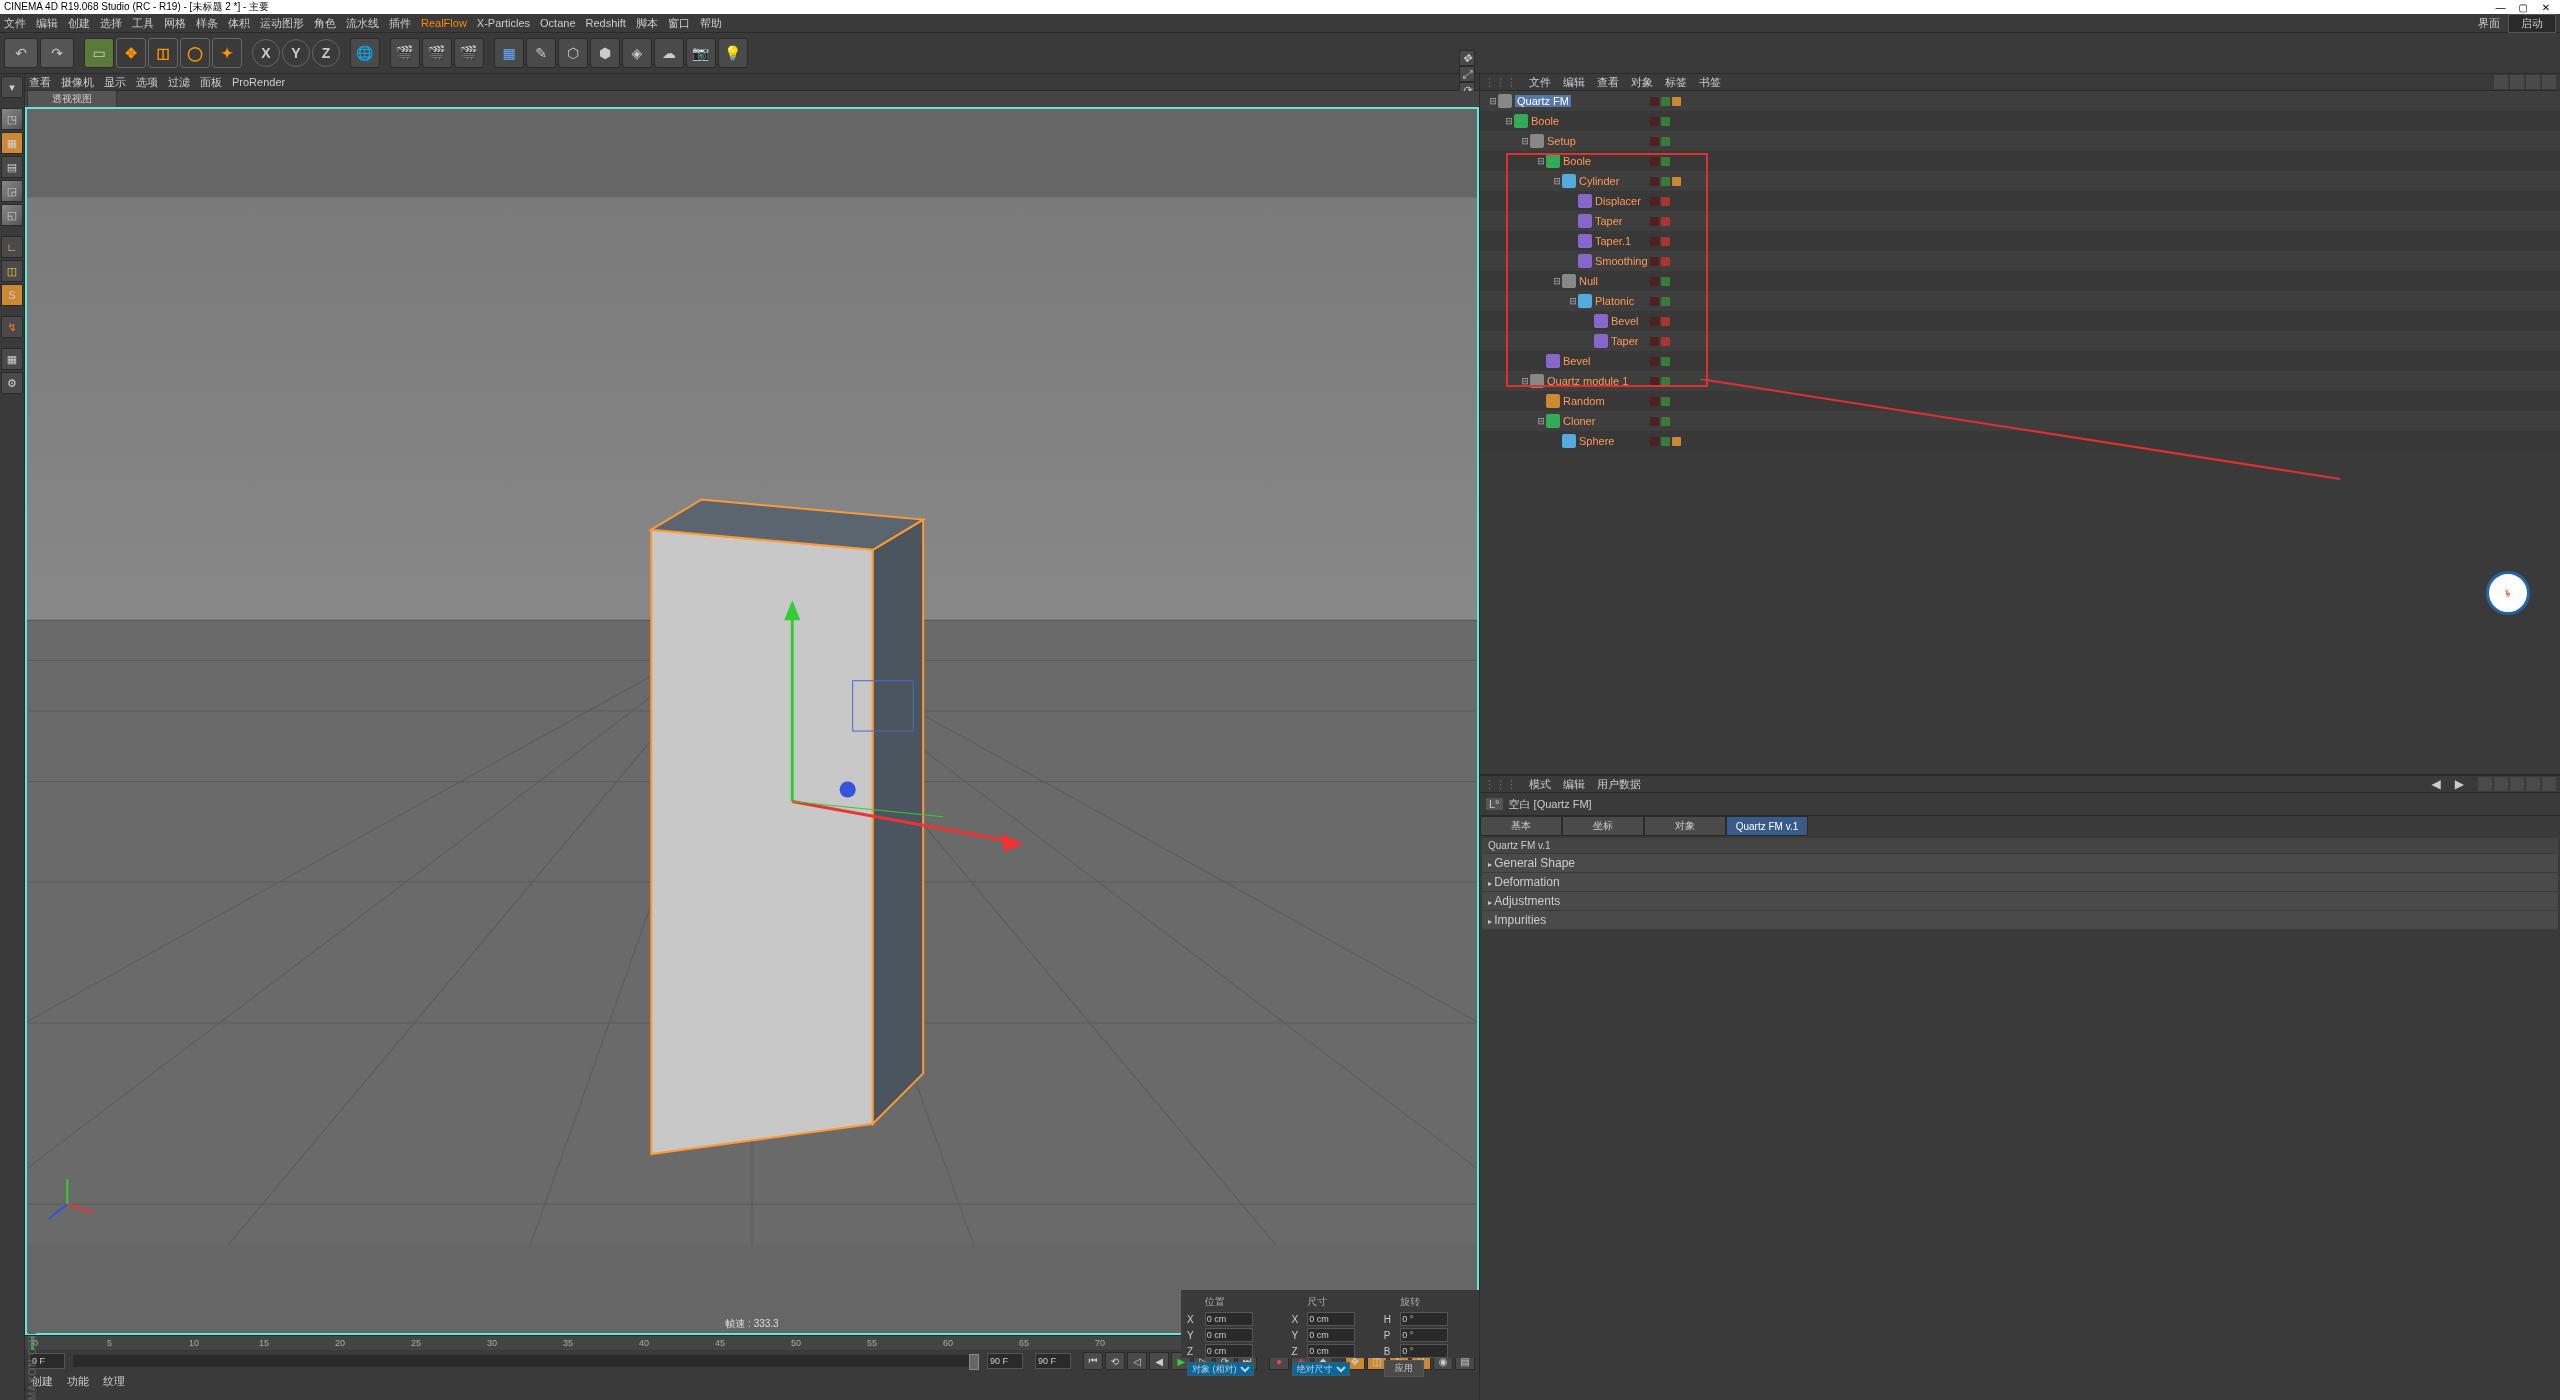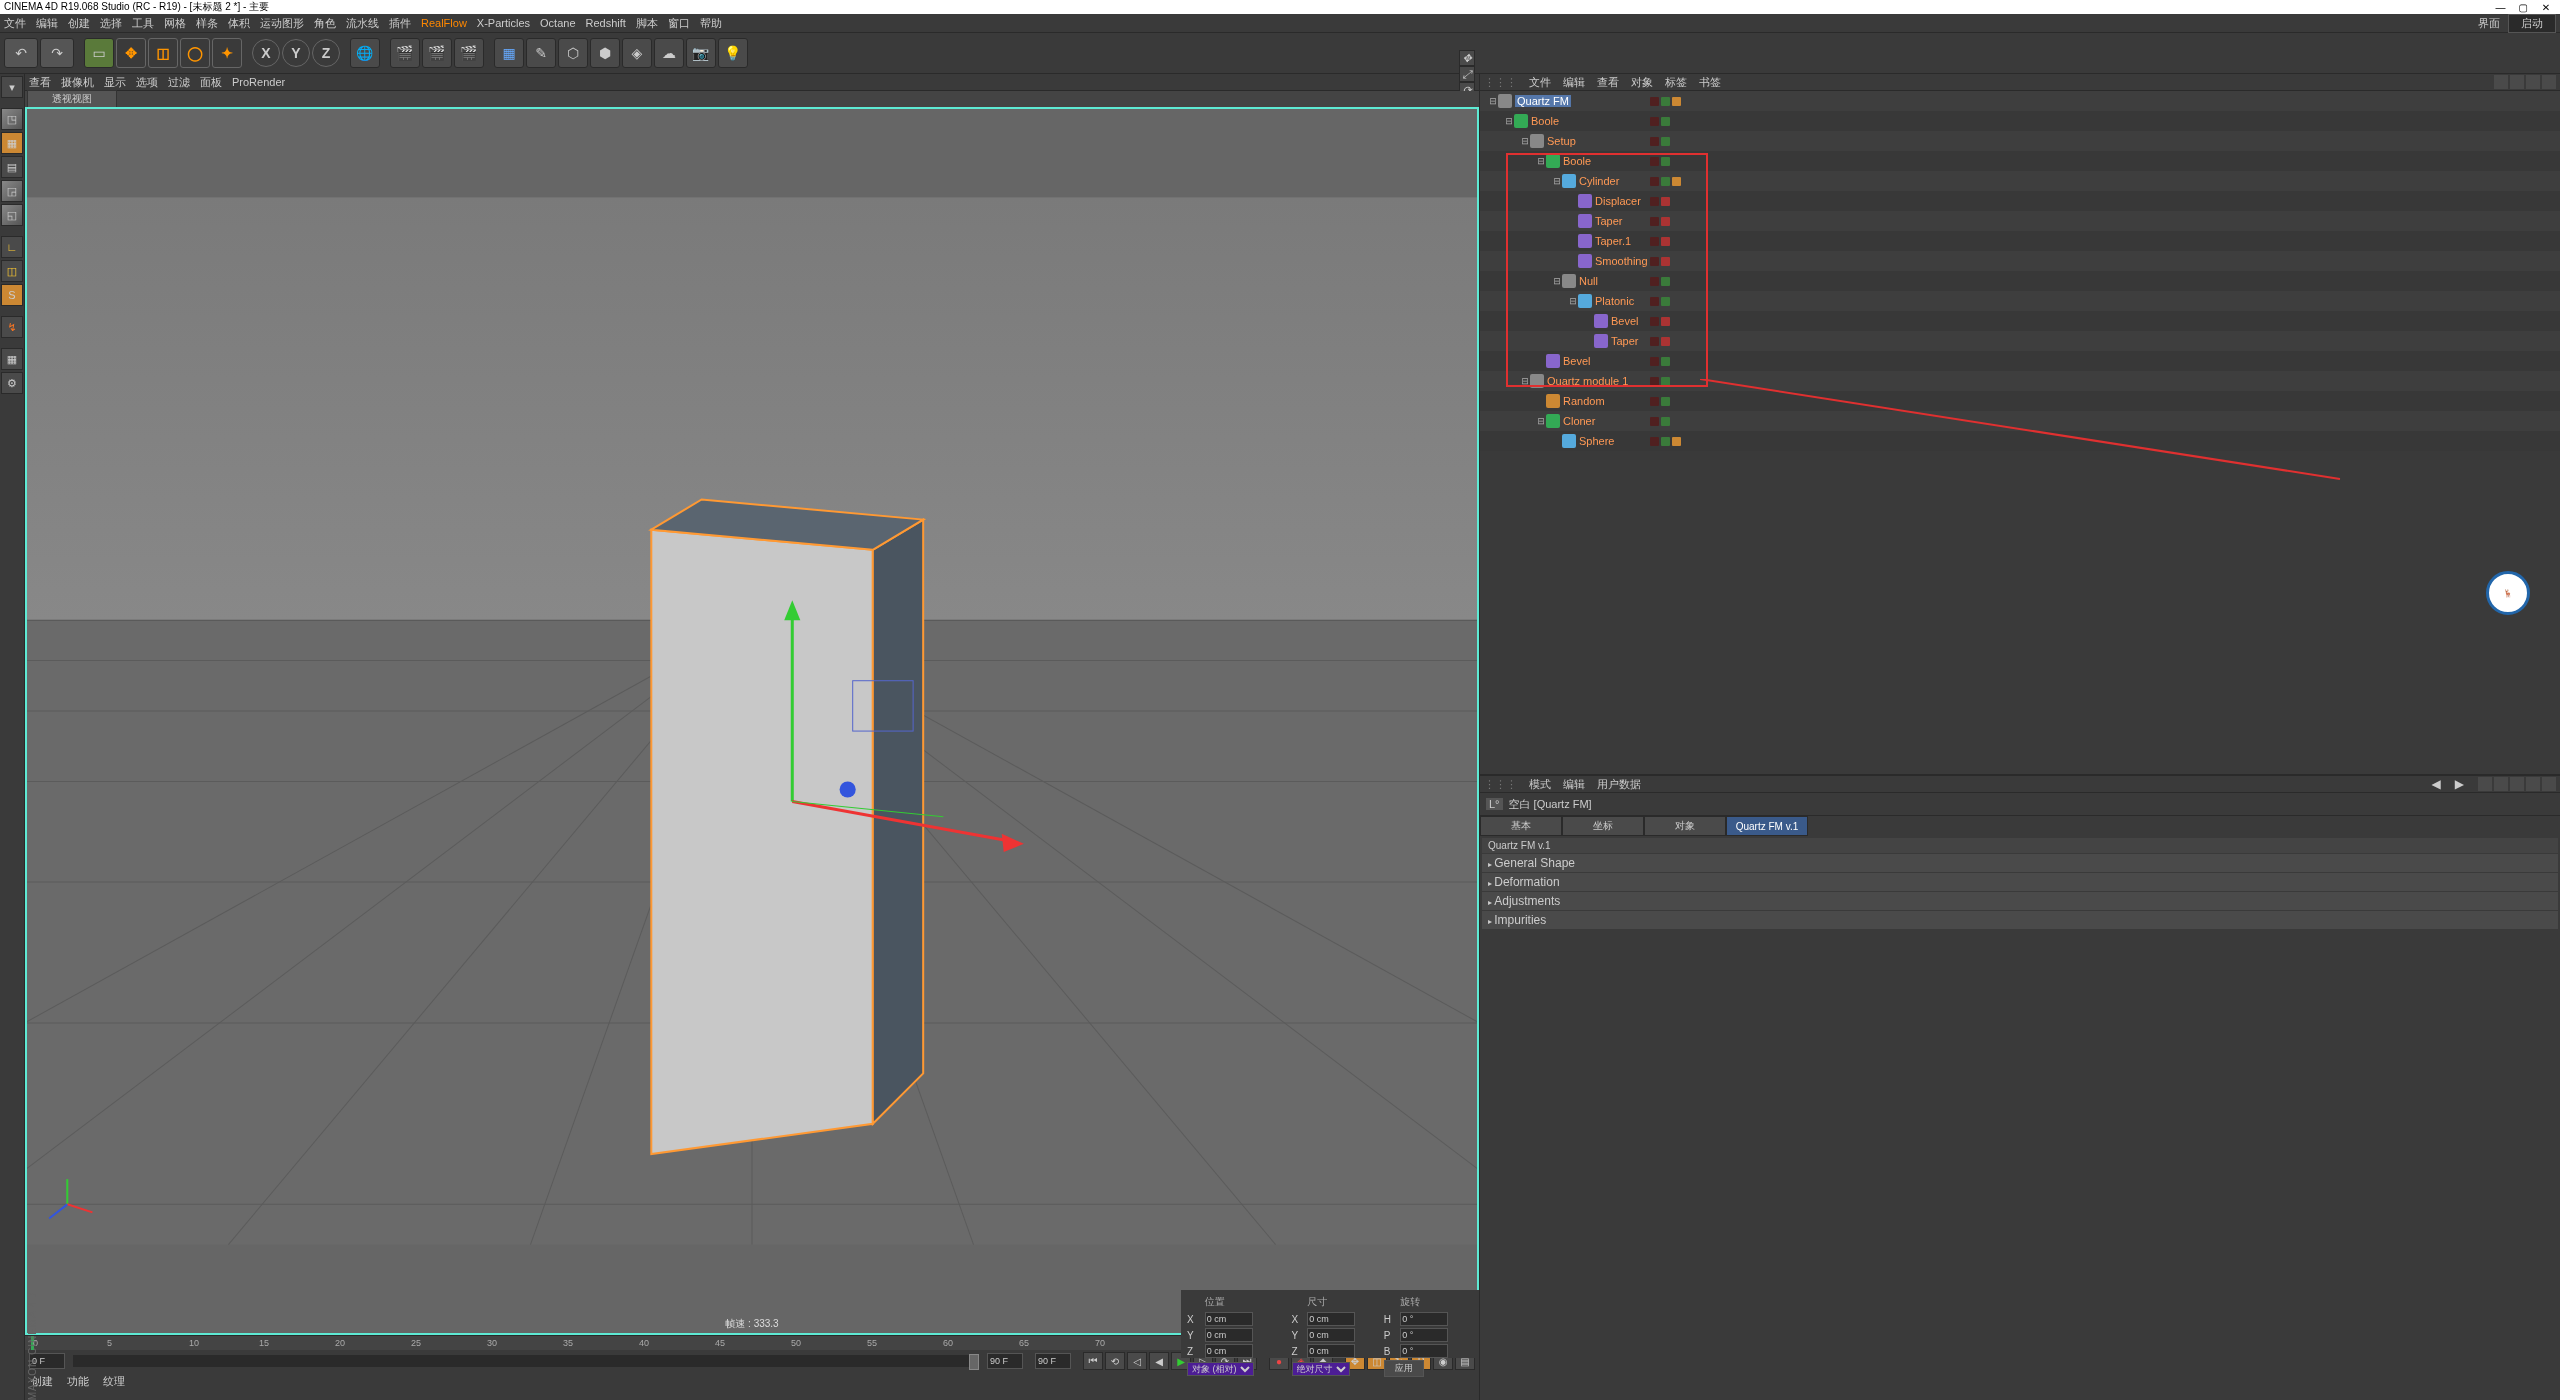--- a/index.html
+++ b/index.html
@@ -46,7 +46,7 @@
   .coords td{padding:1px 2px}
   .coords input{width:44px;background:#2a2a2a;border:1px solid #555;color:#ccc;font-size:9px;padding:1px}
   .coords .hdr td{color:#aaa;text-align:left;padding-bottom:2px}
-  .coords select{background:#4c1d95;border:1px solid #555;color:#ccc;font-size:9px}
+  .coords select{background:#0369a1;border:1px solid #555;color:#ccc;font-size:9px}
   .coords button{background:#4a4a4a;border:1px solid #555;color:#ccc;font-size:9px;padding:1px 10px}
   .rightcol{width:1080px;background:#3a3a3a;display:flex;flex-direction:column;border-left:1px solid #2a2a2a}
   .objpanel{flex:1;display:flex;flex-direction:column;min-height:700px}

